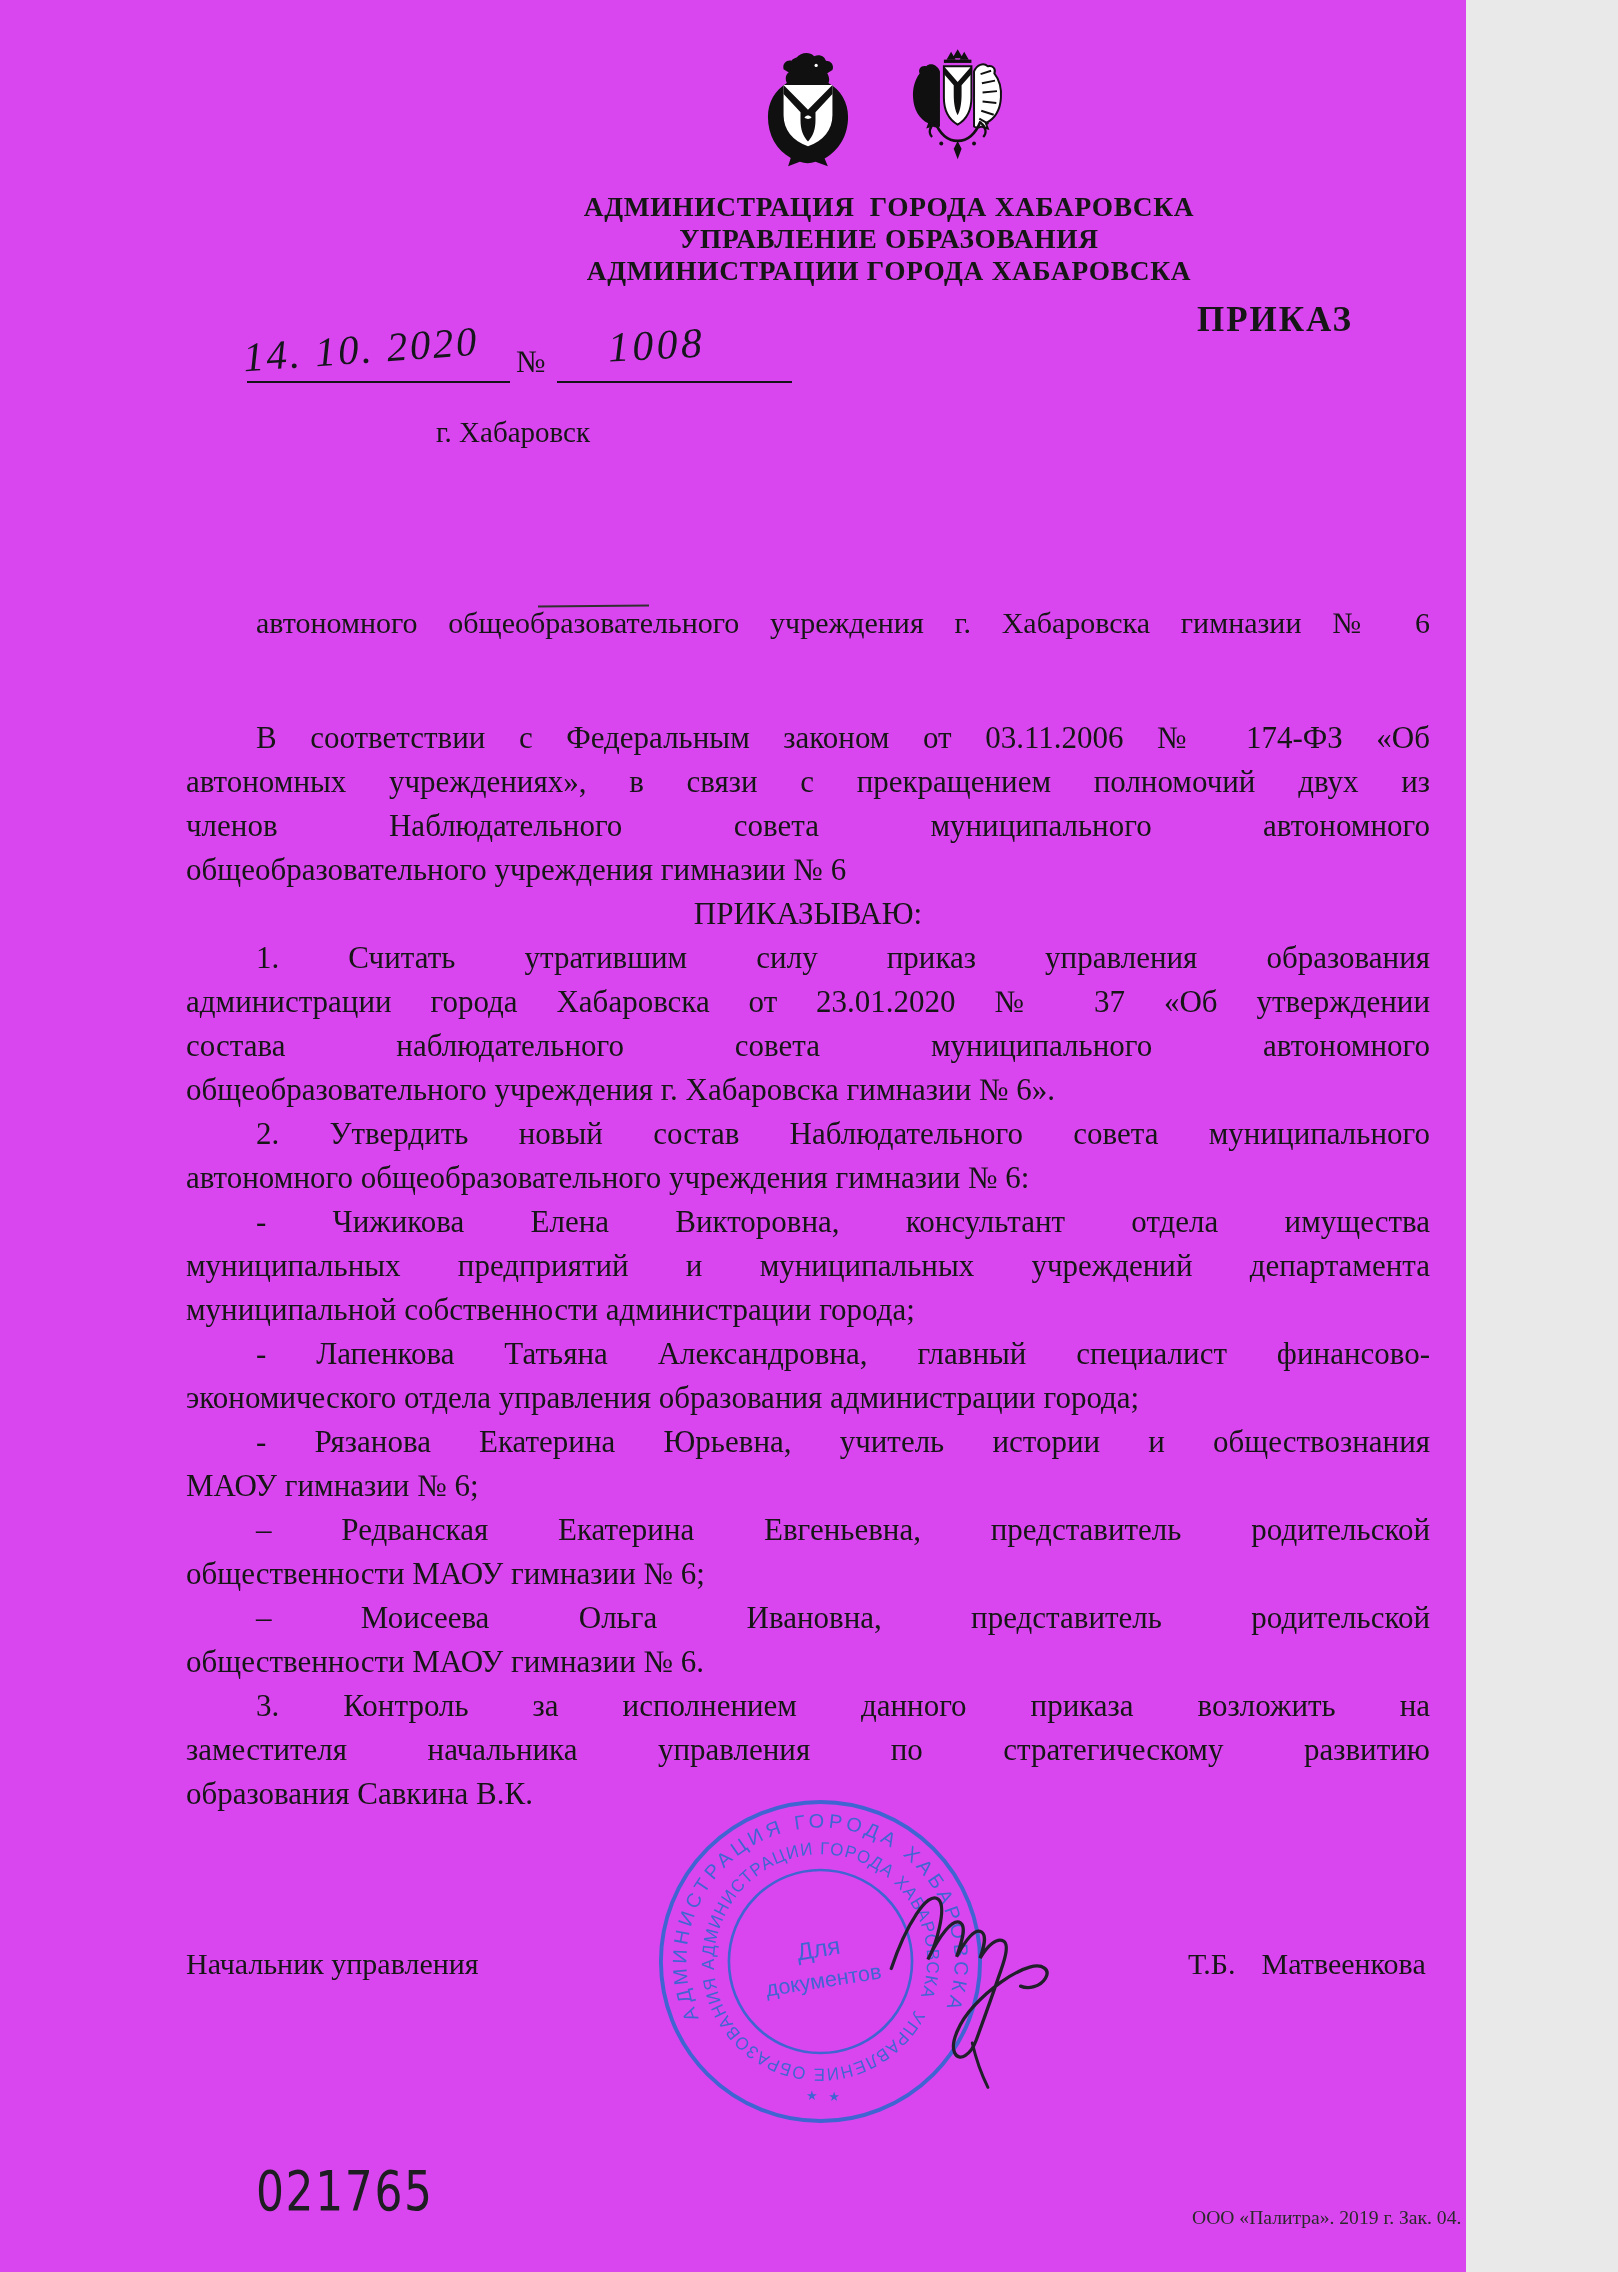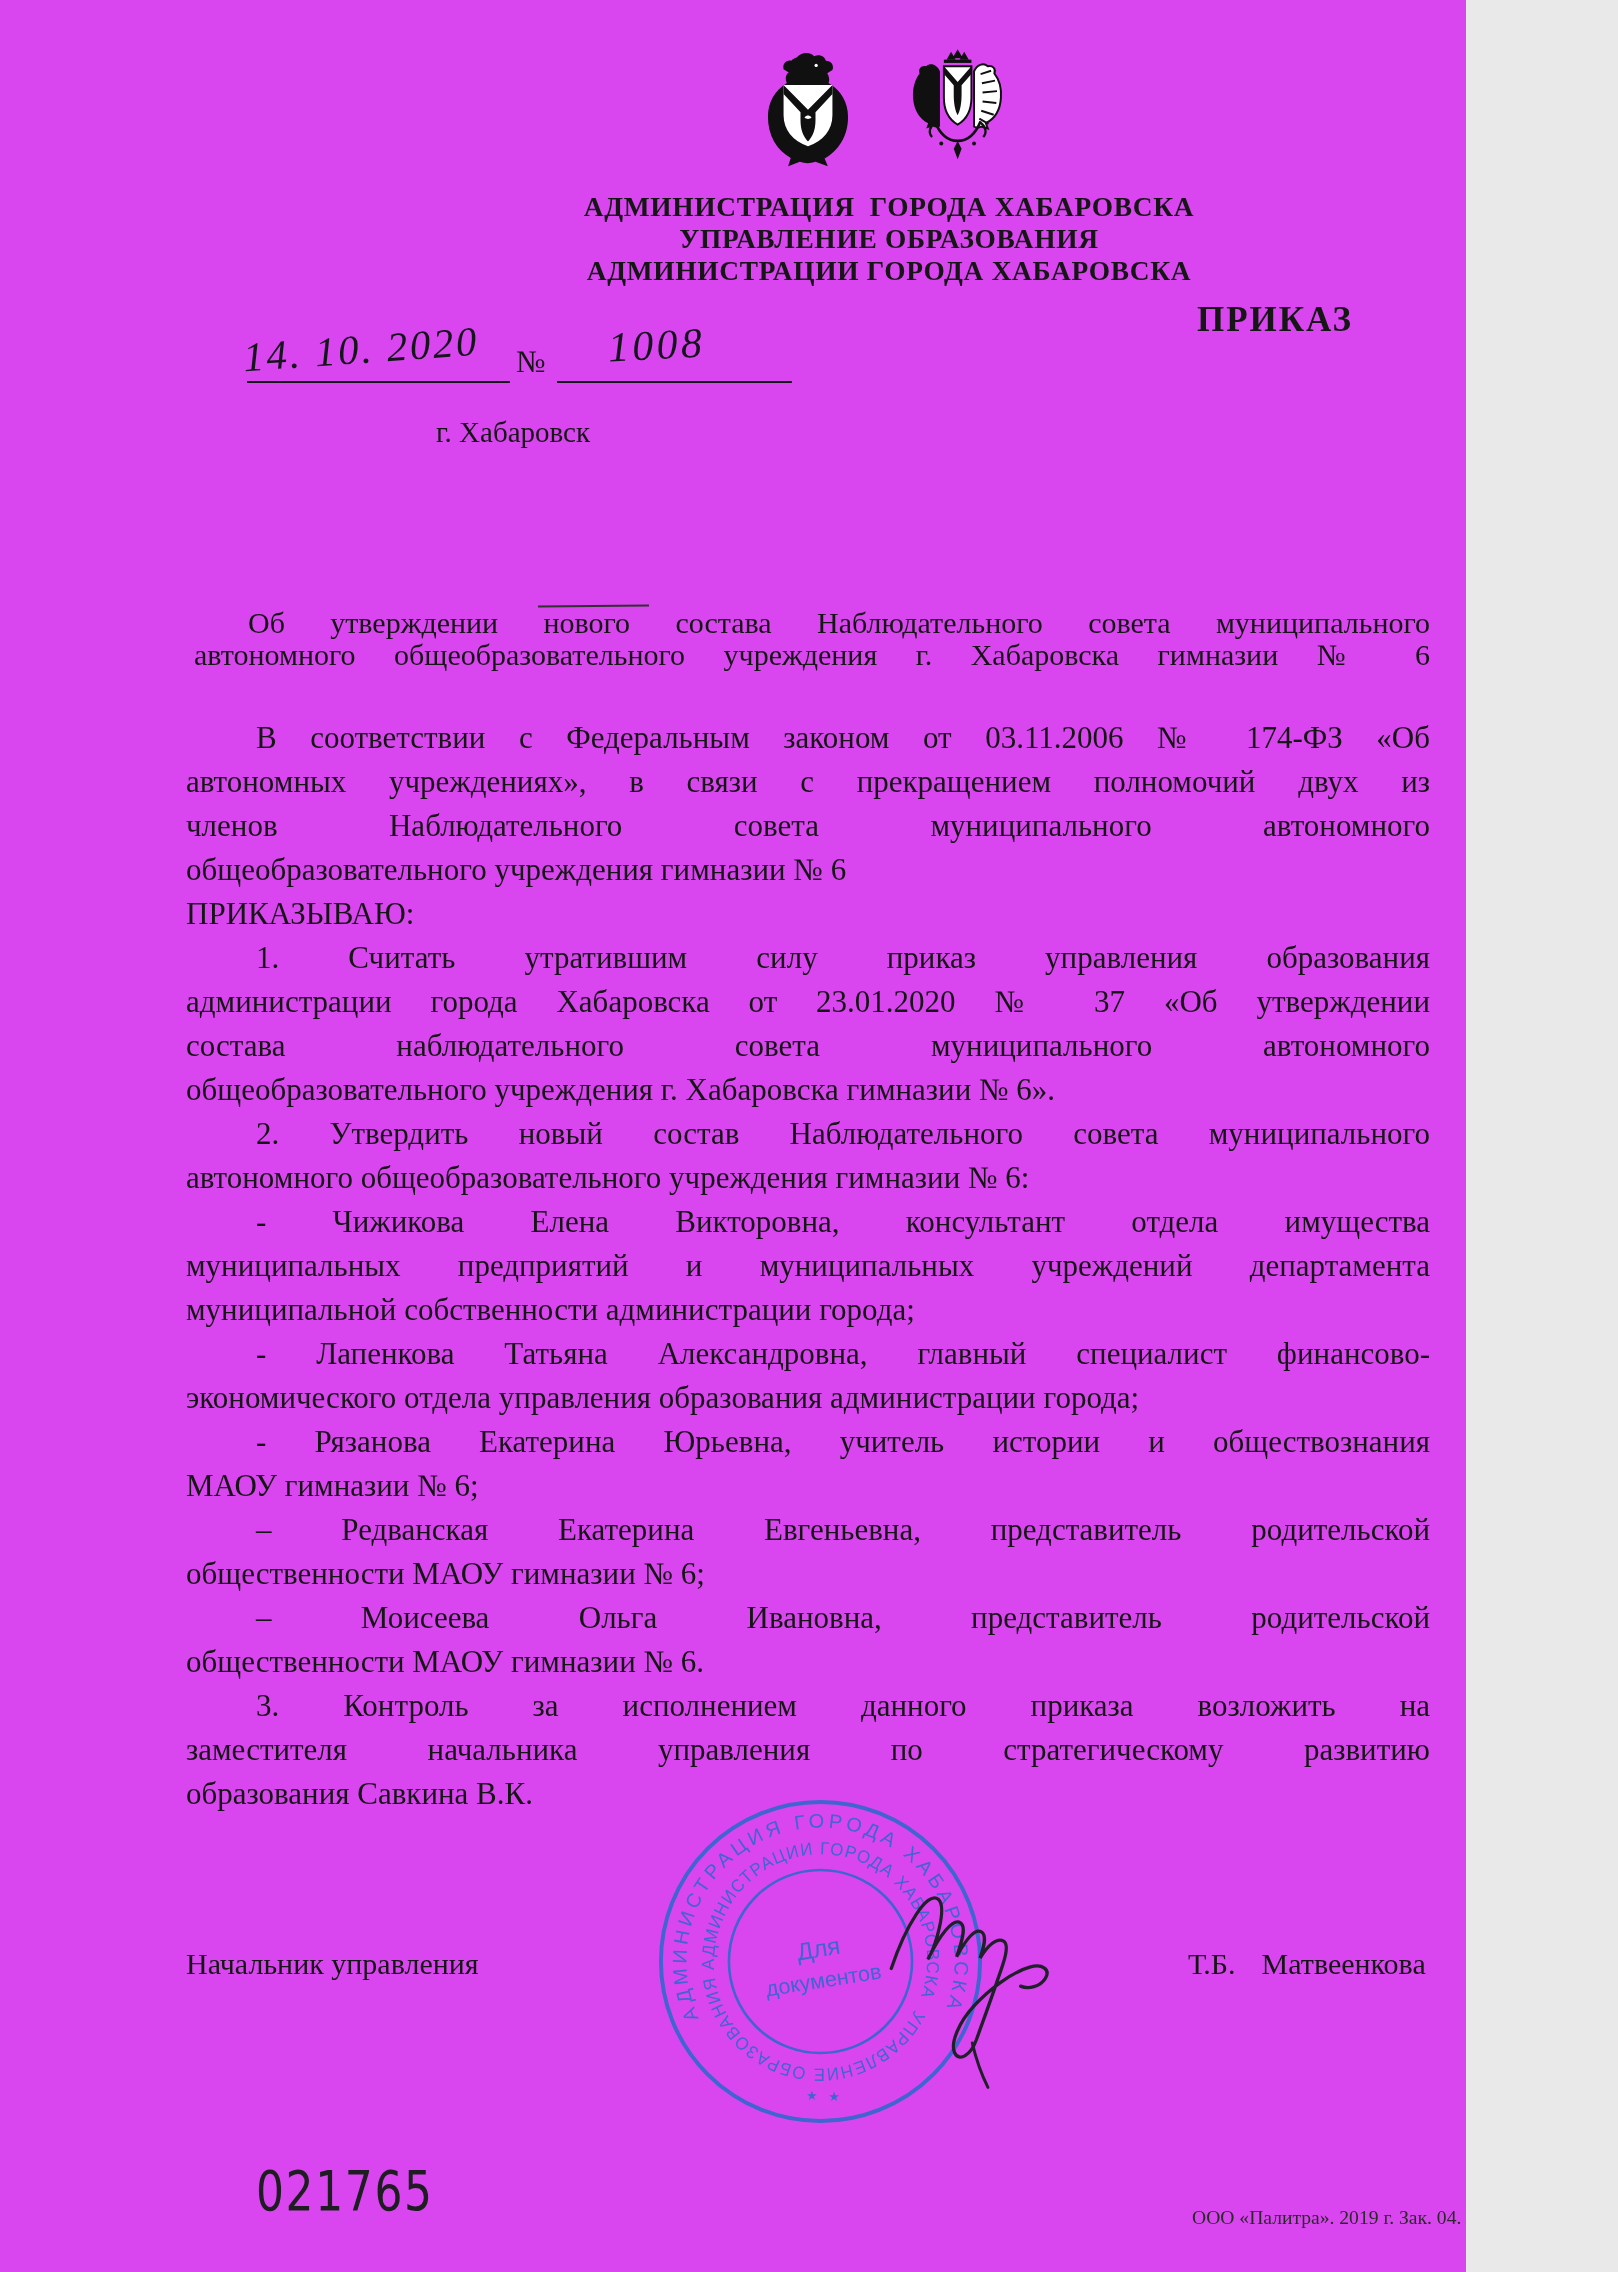--- a/index.html
+++ b/index.html
@@ -104,7 +104,6 @@
   <div class="city">г. Хабаровск</div>
 
   <div id="subject" class="textcol">
-      <div class="jline">Об утверждении нового состава Наблюдательного совета муниципального</div>
       <div class="jline last">автономного общеобразовательного учреждения г. Хабаровска гимназии № 6</div>
     </div>
   <div class="overline-artifact"></div>

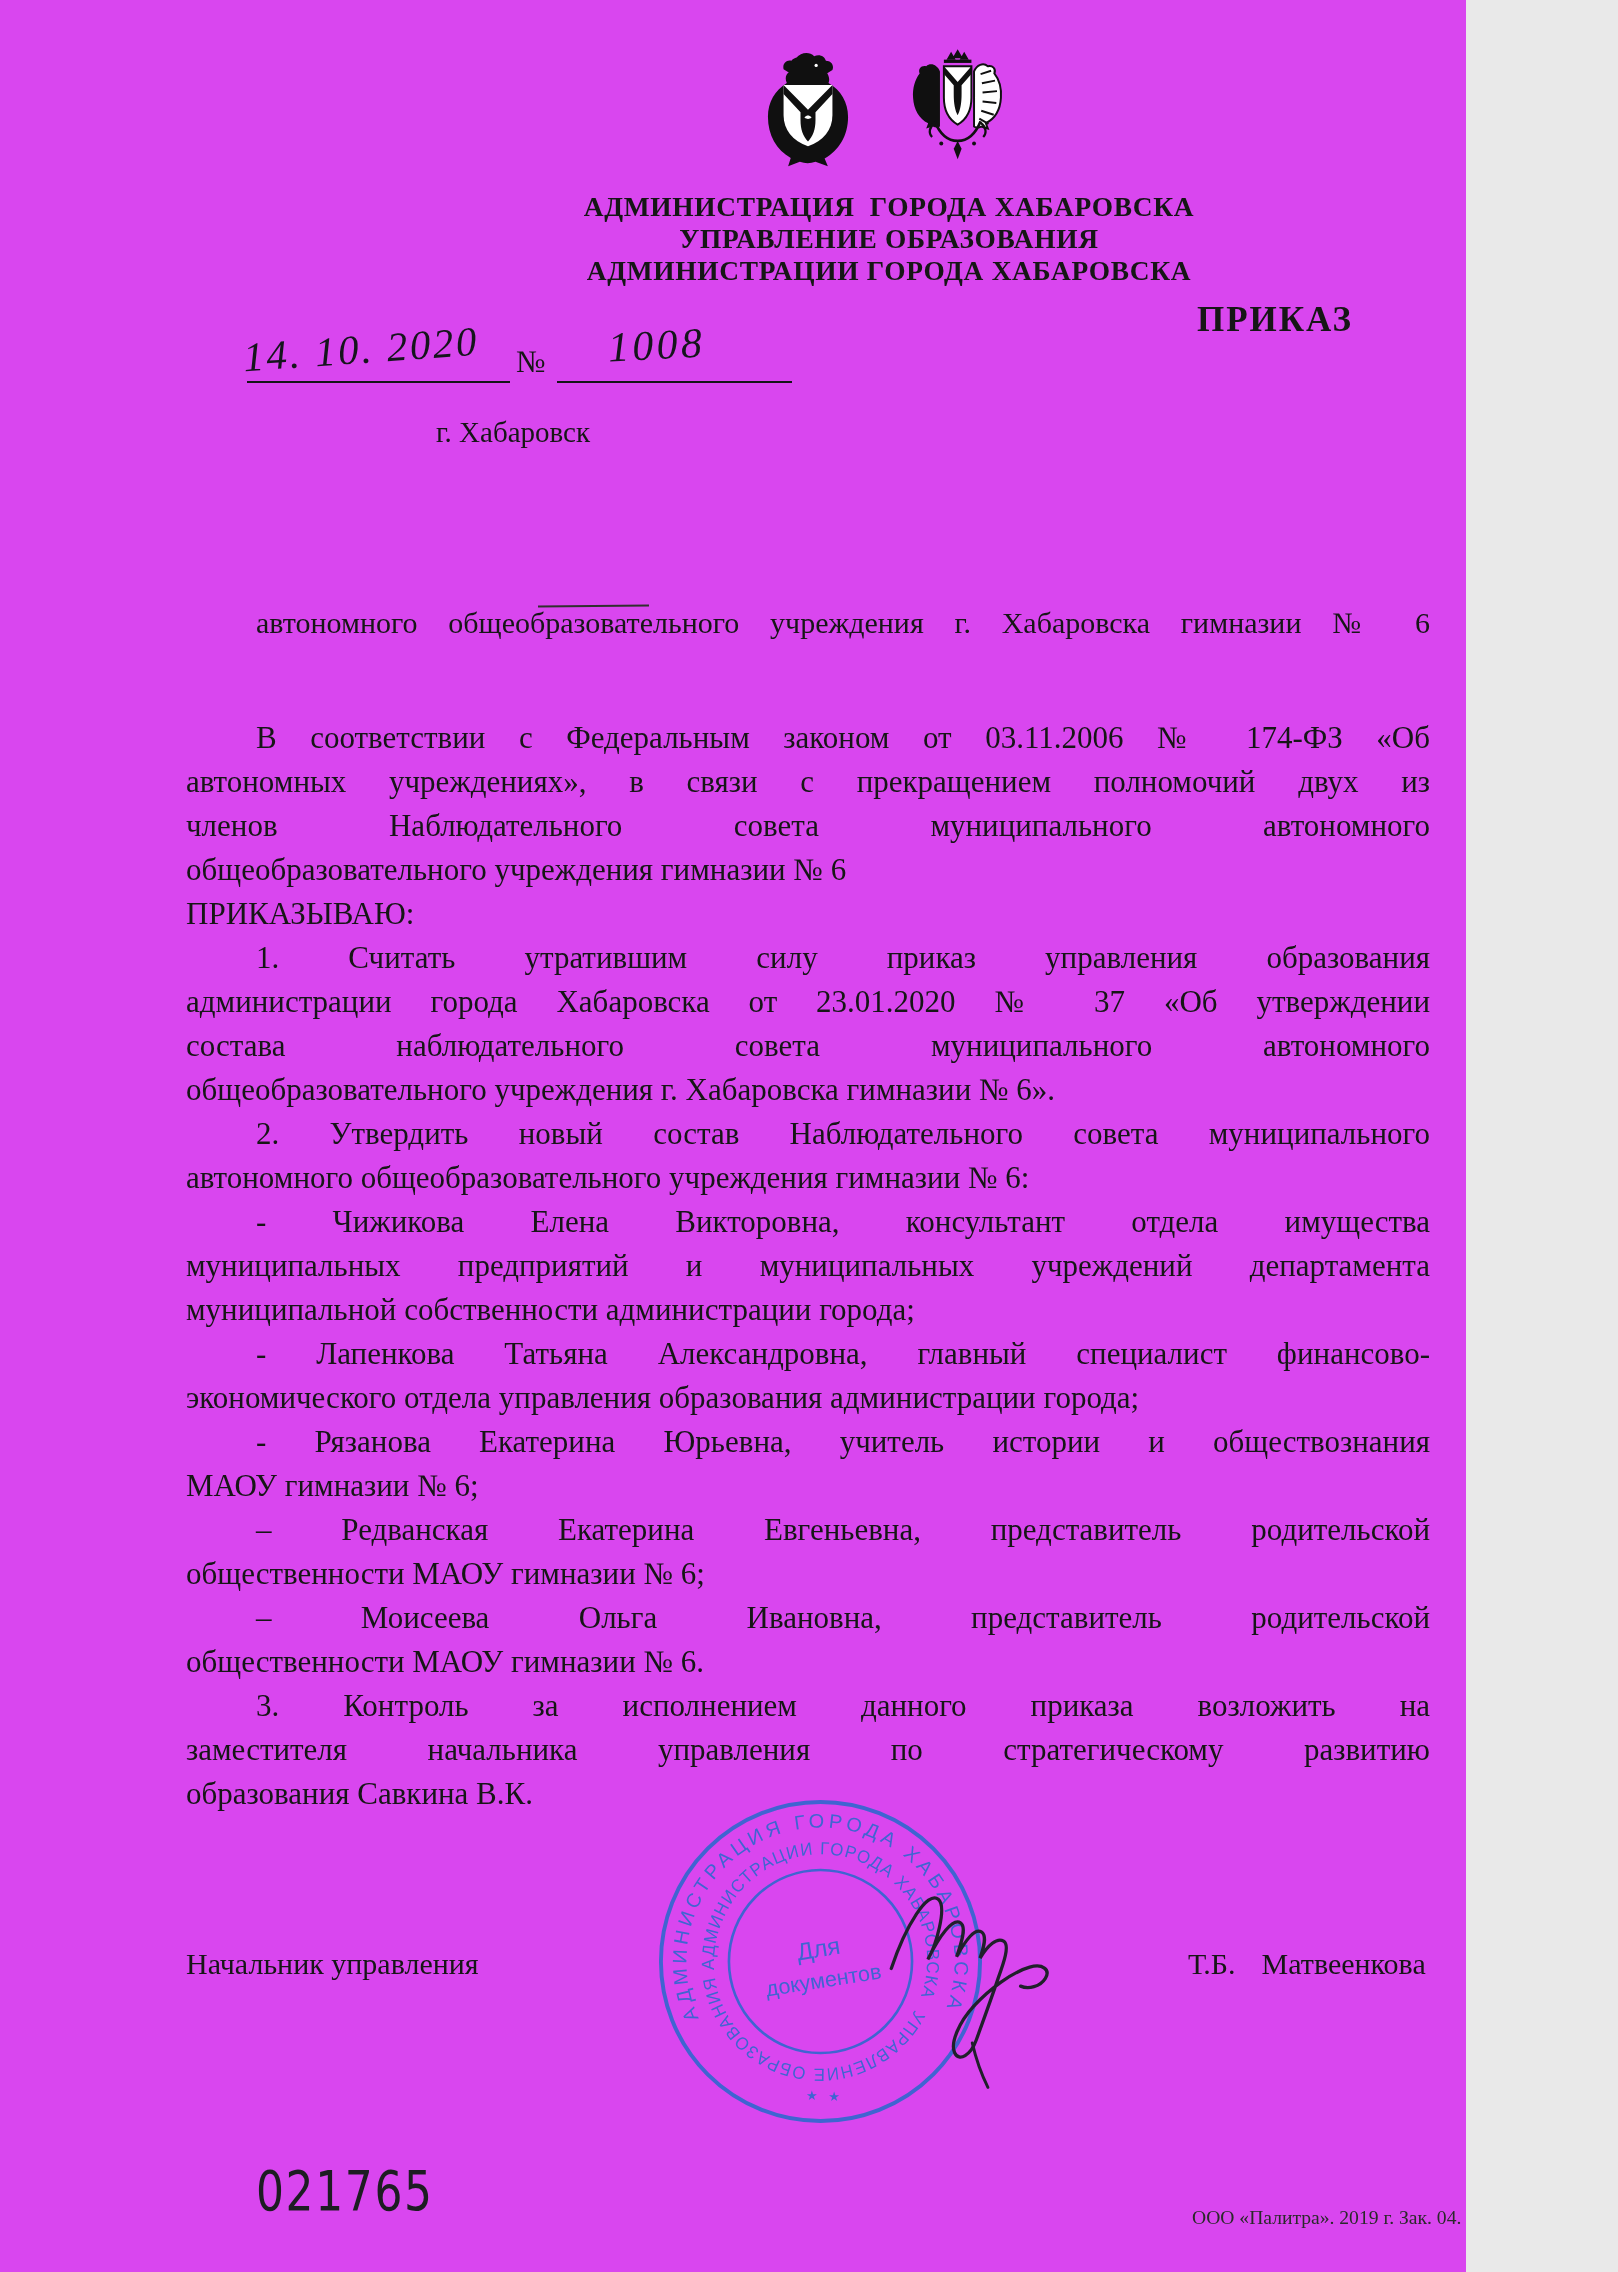--- a/index.html
+++ b/index.html
@@ -44,7 +44,7 @@
   .jline { text-align:justify; text-align-last:justify; }
   .jline.last { text-align-last:left; }
   .para .jline:first-child { text-indent:70px; }
-  .plain-line { text-align:left;font-family:Liberation Serif, serif; }
+  .plain-line { text-align:center;font-family:Liberation Serif, serif; }
   .overline-artifact { position:absolute; left:538px; top:605px; width:111px; height:2px; background:#30302e; transform:rotate(-0.5deg); }
   
   .sig-title { position:absolute; left:186px; top:1947px; font-size:30px; }

